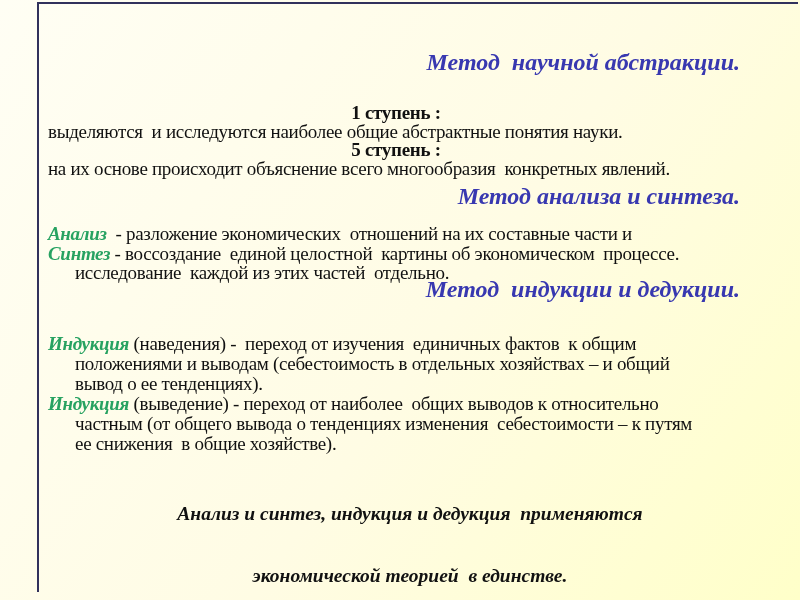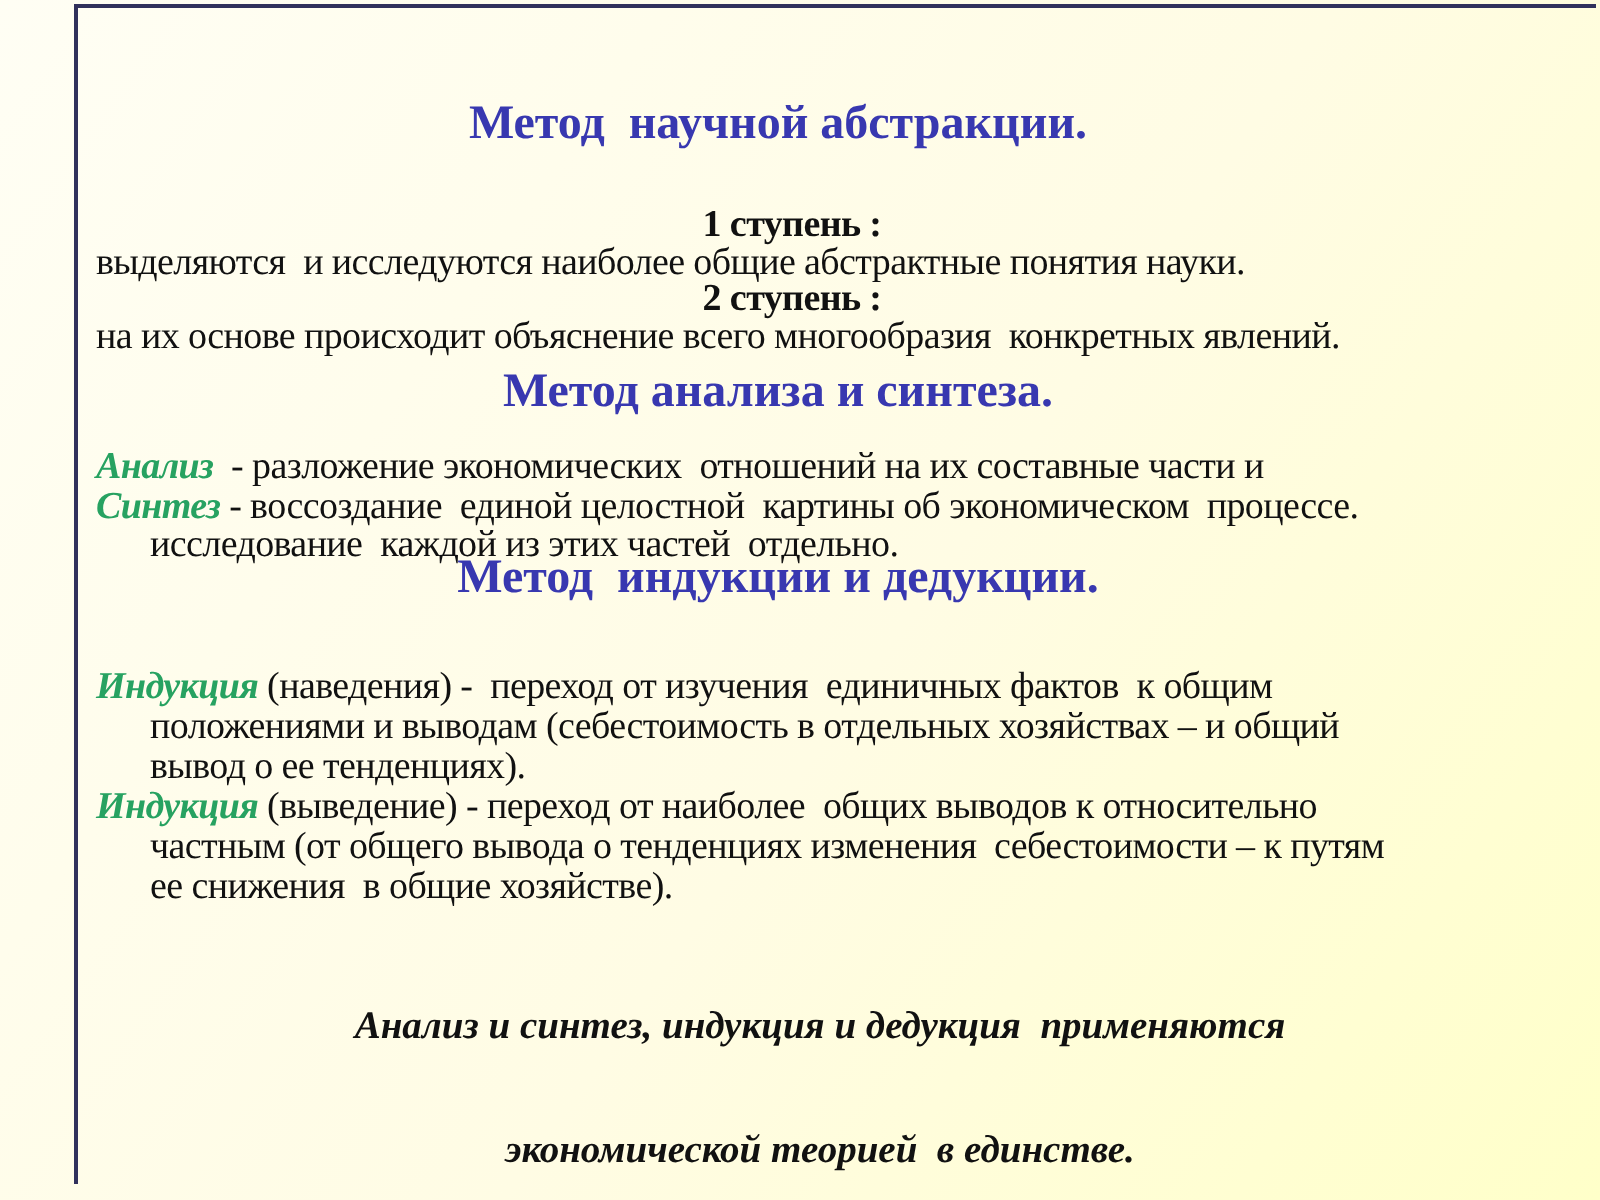--- a/index.html
+++ b/index.html
@@ -22,8 +22,8 @@
 
   .title {
     left: 38px; width: 702px;
-    text-align: center;
-    font-weight: bold; 
+    text-align: right;
+    font-weight: bold; font-style: italic;
     font-size: 24px; line-height: 26px;
     color: var(--blue);
     white-space: pre;

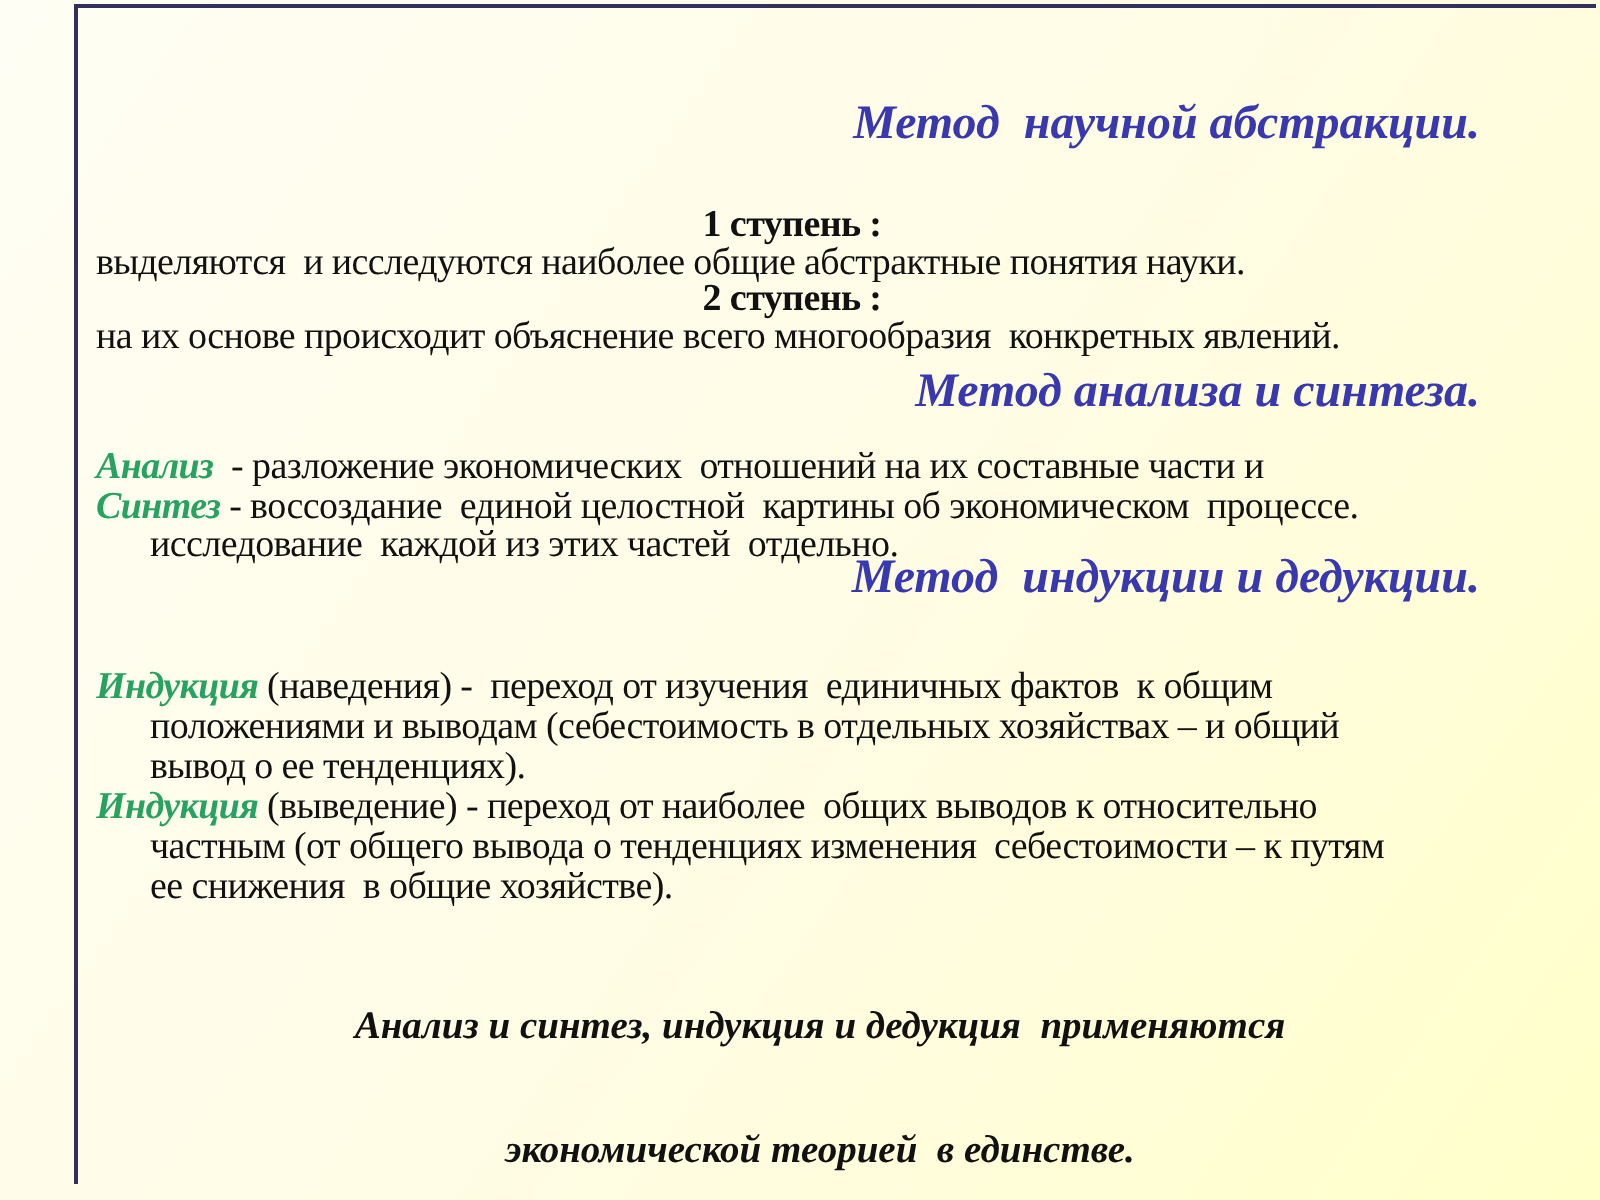--- a/index.html
+++ b/index.html
@@ -59,7 +59,7 @@
 <div class="abs block b1" style="top:104px">
   <div class="ln step-head">1 ступень :</div>
   <div class="ln">выделяются  и исследуются наиболее общие абстрактные понятия науки.</div>
-  <div class="ln step-head">2 ступень :</div>
+  <div class="ln step-head">5 ступень :</div>
   <div class="ln">на их основе происходит объяснение всего многообразия  конкретных явлений.</div>
 </div>
 

